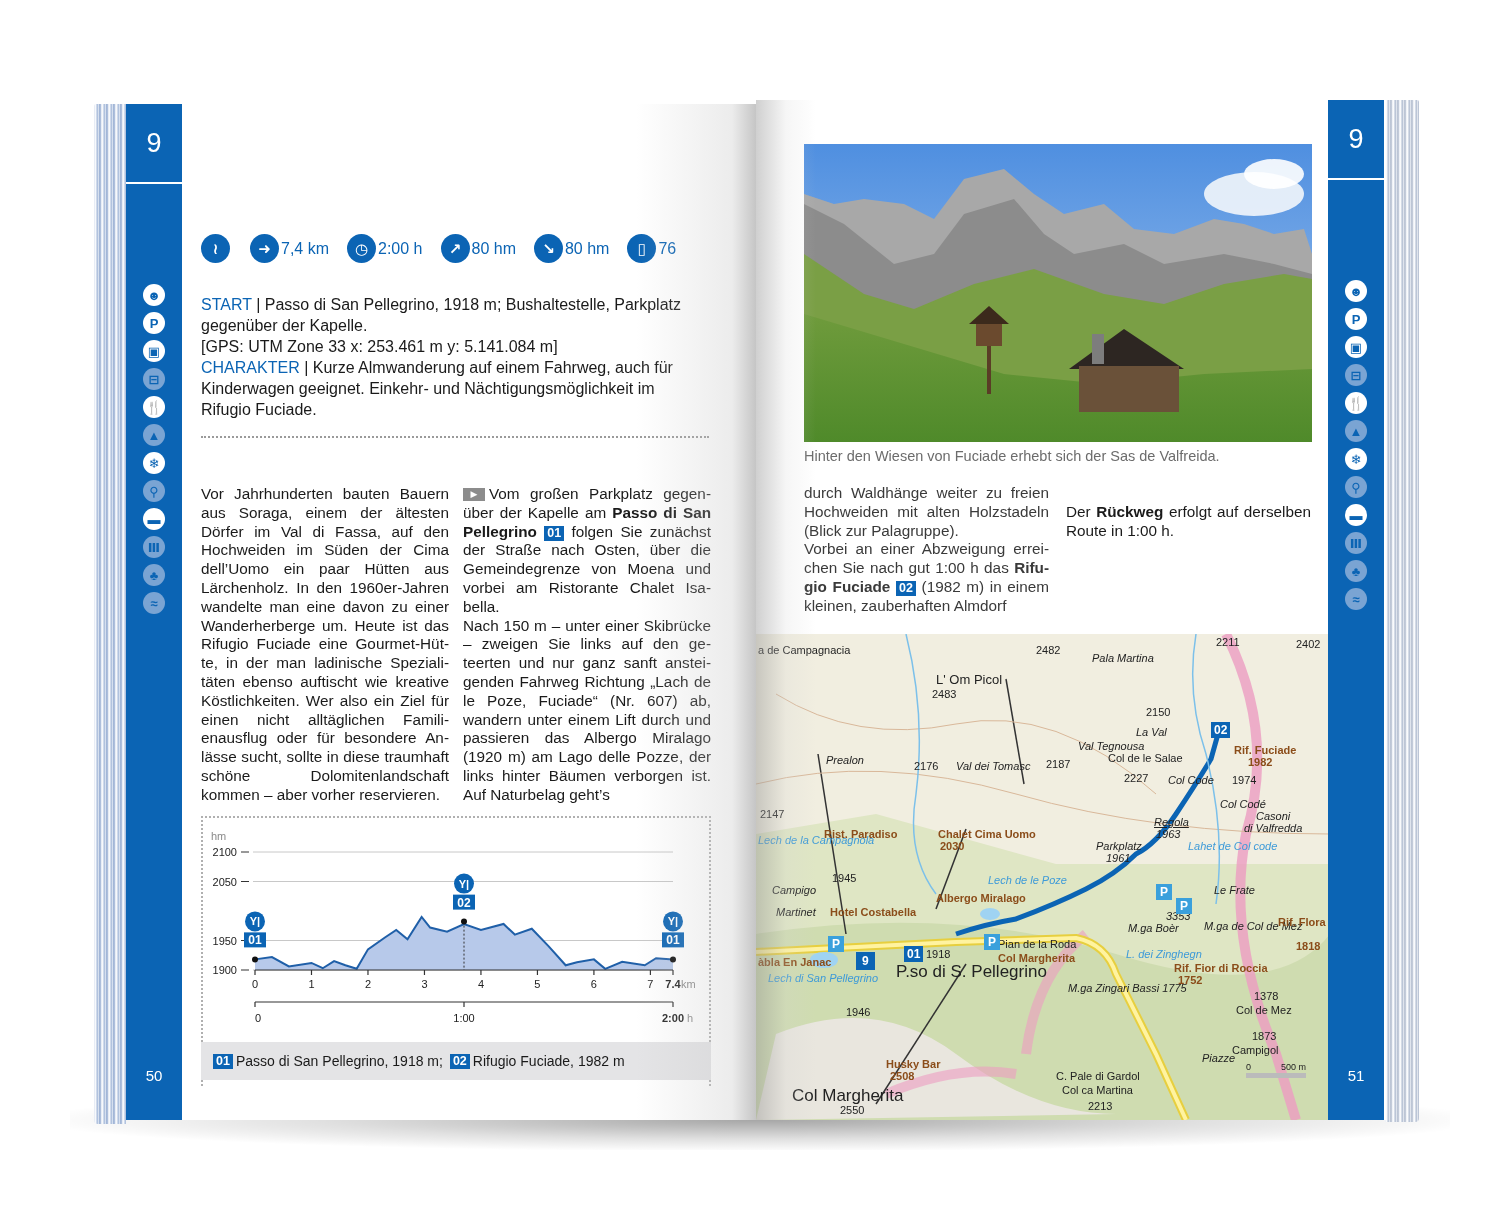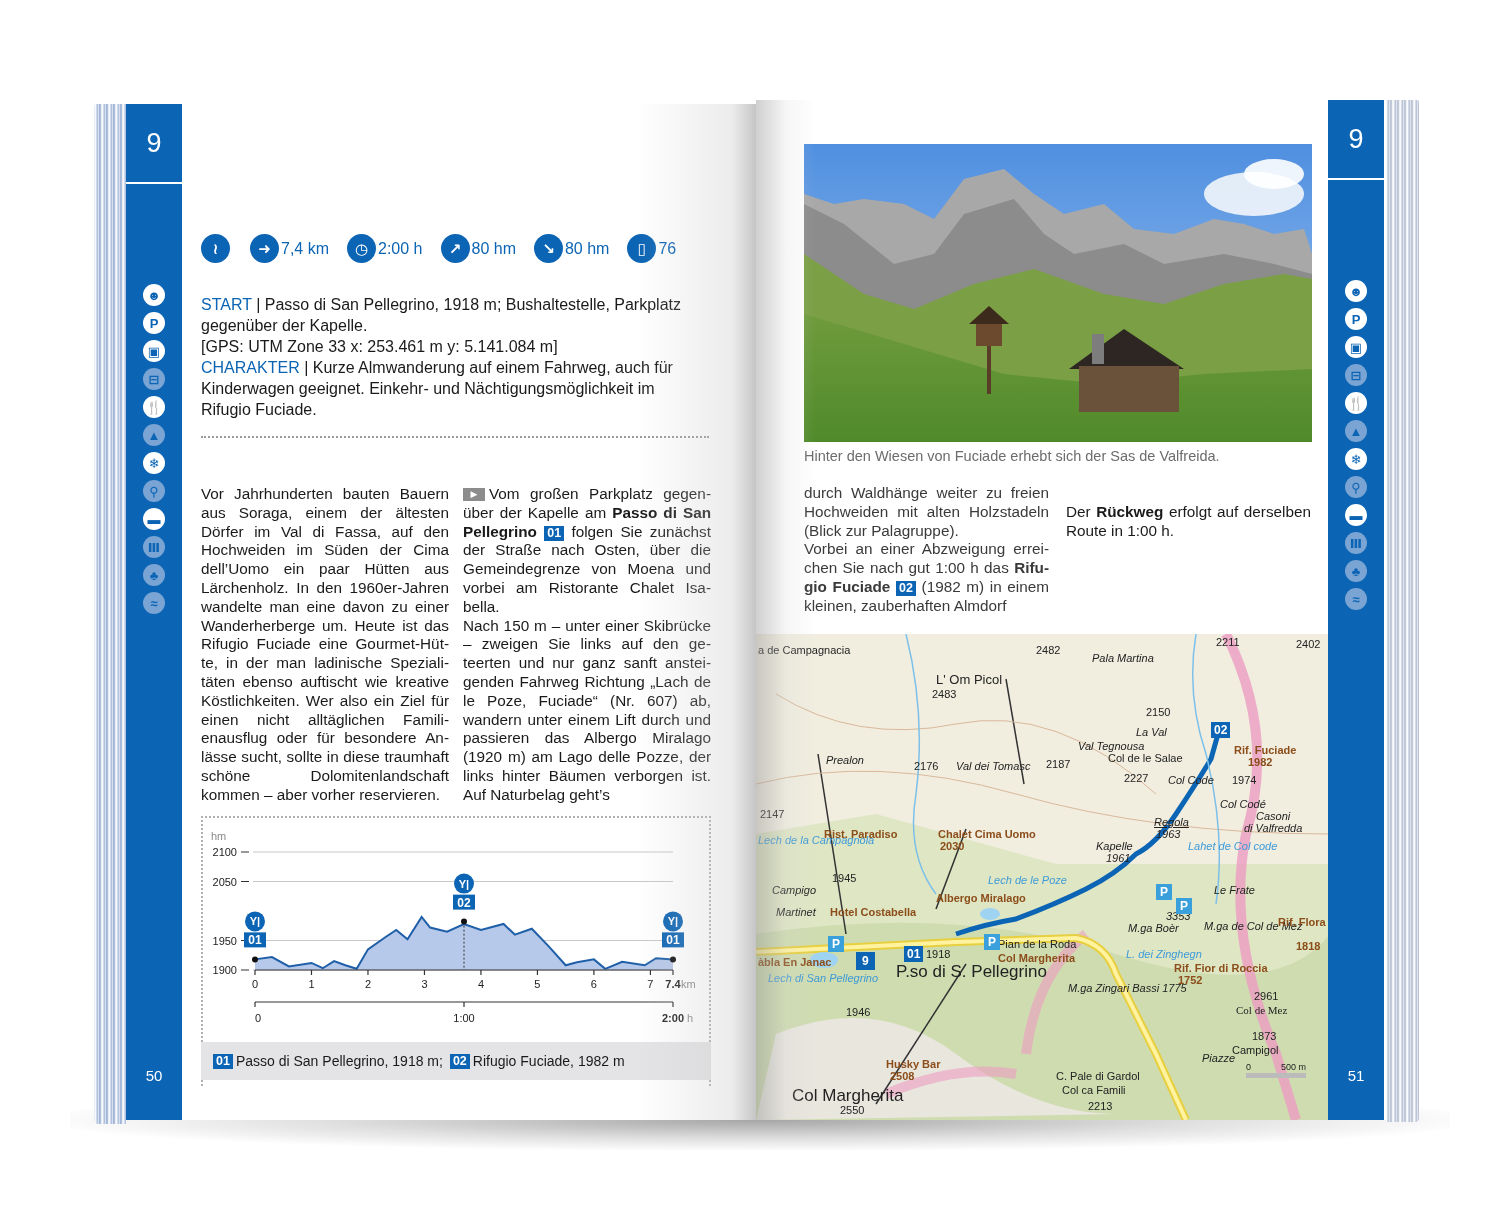--- a/index.html
+++ b/index.html
@@ -300,7 +300,7 @@
         <div class="map-lbl it" style="left: 488px; top: 188px;">di Valfredda</div>
         <div class="map-lbl it" style="left: 398px; top: 182px; text-decoration: underline;">Regola</div>
         <div class="map-lbl it" style="left: 400px; top: 194px;">1963</div>
-        <div class="map-lbl it" style="left: 340px; top: 206px;">Kapelle</div>
+        <div class="map-lbl it" style="left: 340px; top: 206px;">Parkplatz</div>
         <div class="map-lbl it" style="left: 350px; top: 218px;">1961</div>
         <div class="map-lbl water" style="left: 432px; top: 206px;">Lahet de Col code</div>
         <div class="map-lbl " style="left: 4px; top: 174px;">2147</div>

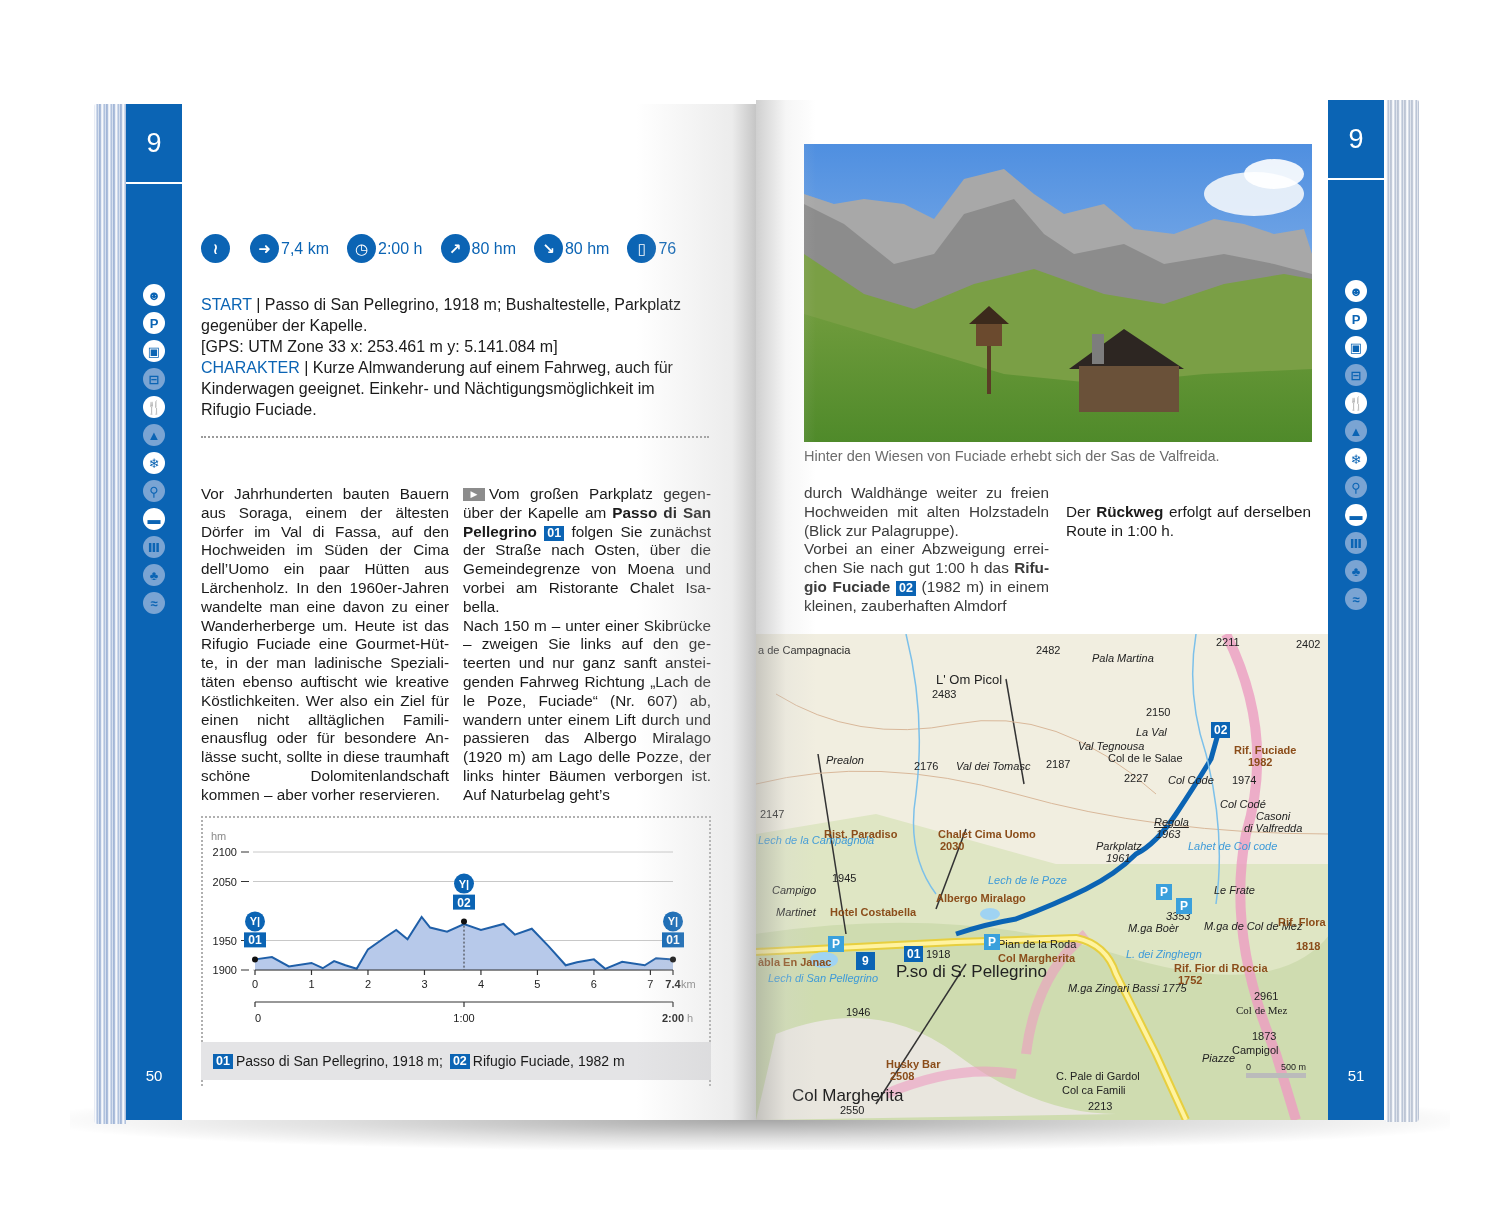--- a/index.html
+++ b/index.html
@@ -330,7 +330,7 @@
         <div class="map-lbl hut" style="left: 2px; top: 322px;">àbla En Janac</div>
         <div class="map-lbl water" style="left: 12px; top: 338px;">Lech di San Pellegrino</div>
         <div class="map-lbl it" style="left: 312px; top: 348px;">M.ga Zingari Bassi 1775</div>
-        <div class="map-lbl " style="left: 498px; top: 356px;">2961</div>
+        <div class="map-lbl " style="left: 498px; top: 356px;">1378</div>
         <div class="map-lbl " style="left: 480px; top: 370px; font-family: Liberation Serif, serif;">Col de Mez</div>
         <div class="map-lbl " style="left: 90px; top: 372px;">1946</div>
         <div class="map-lbl " style="left: 496px; top: 396px;">1873</div>

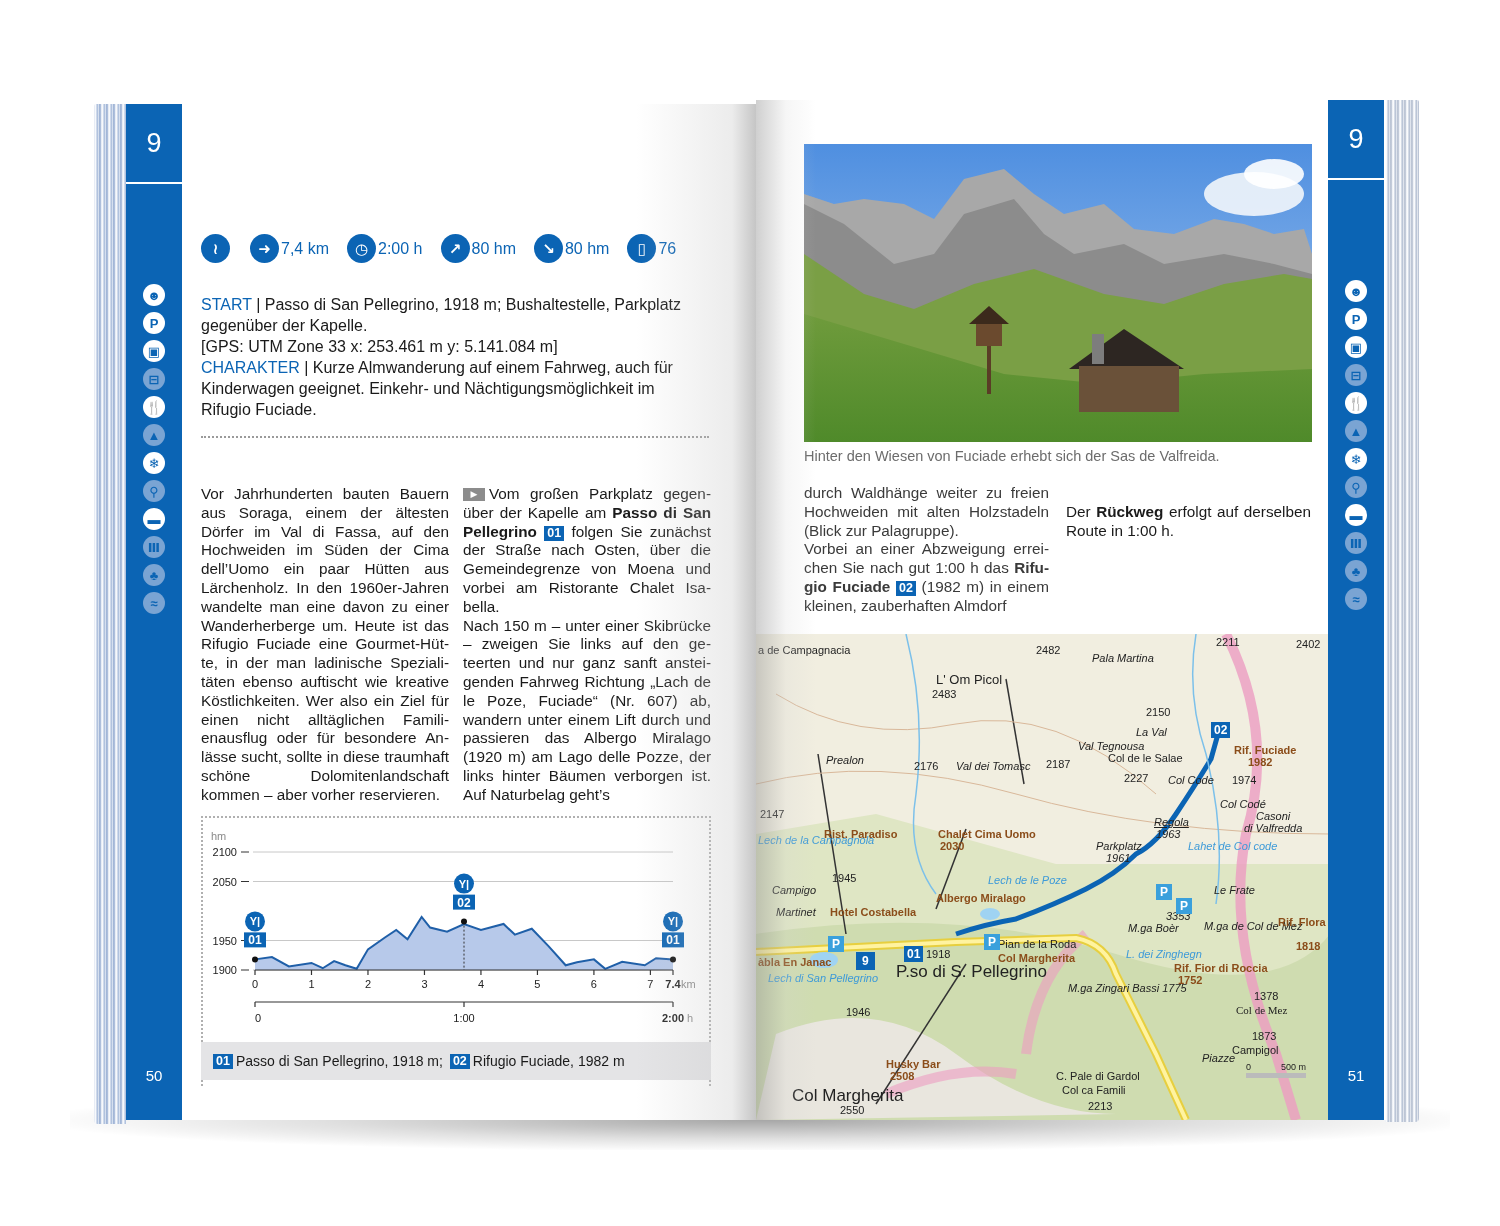--- a/index.html
+++ b/index.html
@@ -331,7 +331,7 @@
         <div class="map-lbl water" style="left: 12px; top: 338px;">Lech di San Pellegrino</div>
         <div class="map-lbl it" style="left: 312px; top: 348px;">M.ga Zingari Bassi 1775</div>
         <div class="map-lbl " style="left: 498px; top: 356px;">1378</div>
-        <div class="map-lbl " style="left: 480px; top: 370px; font-family: Liberation Serif, serif;">Col de Mez</div>
+        <div class="map-lbl " style="left: 480px; top: 370px;">Col de Mez</div>
         <div class="map-lbl " style="left: 90px; top: 372px;">1946</div>
         <div class="map-lbl " style="left: 496px; top: 396px;">1873</div>
         <div class="map-lbl " style="left: 476px; top: 410px;">Campigol</div>

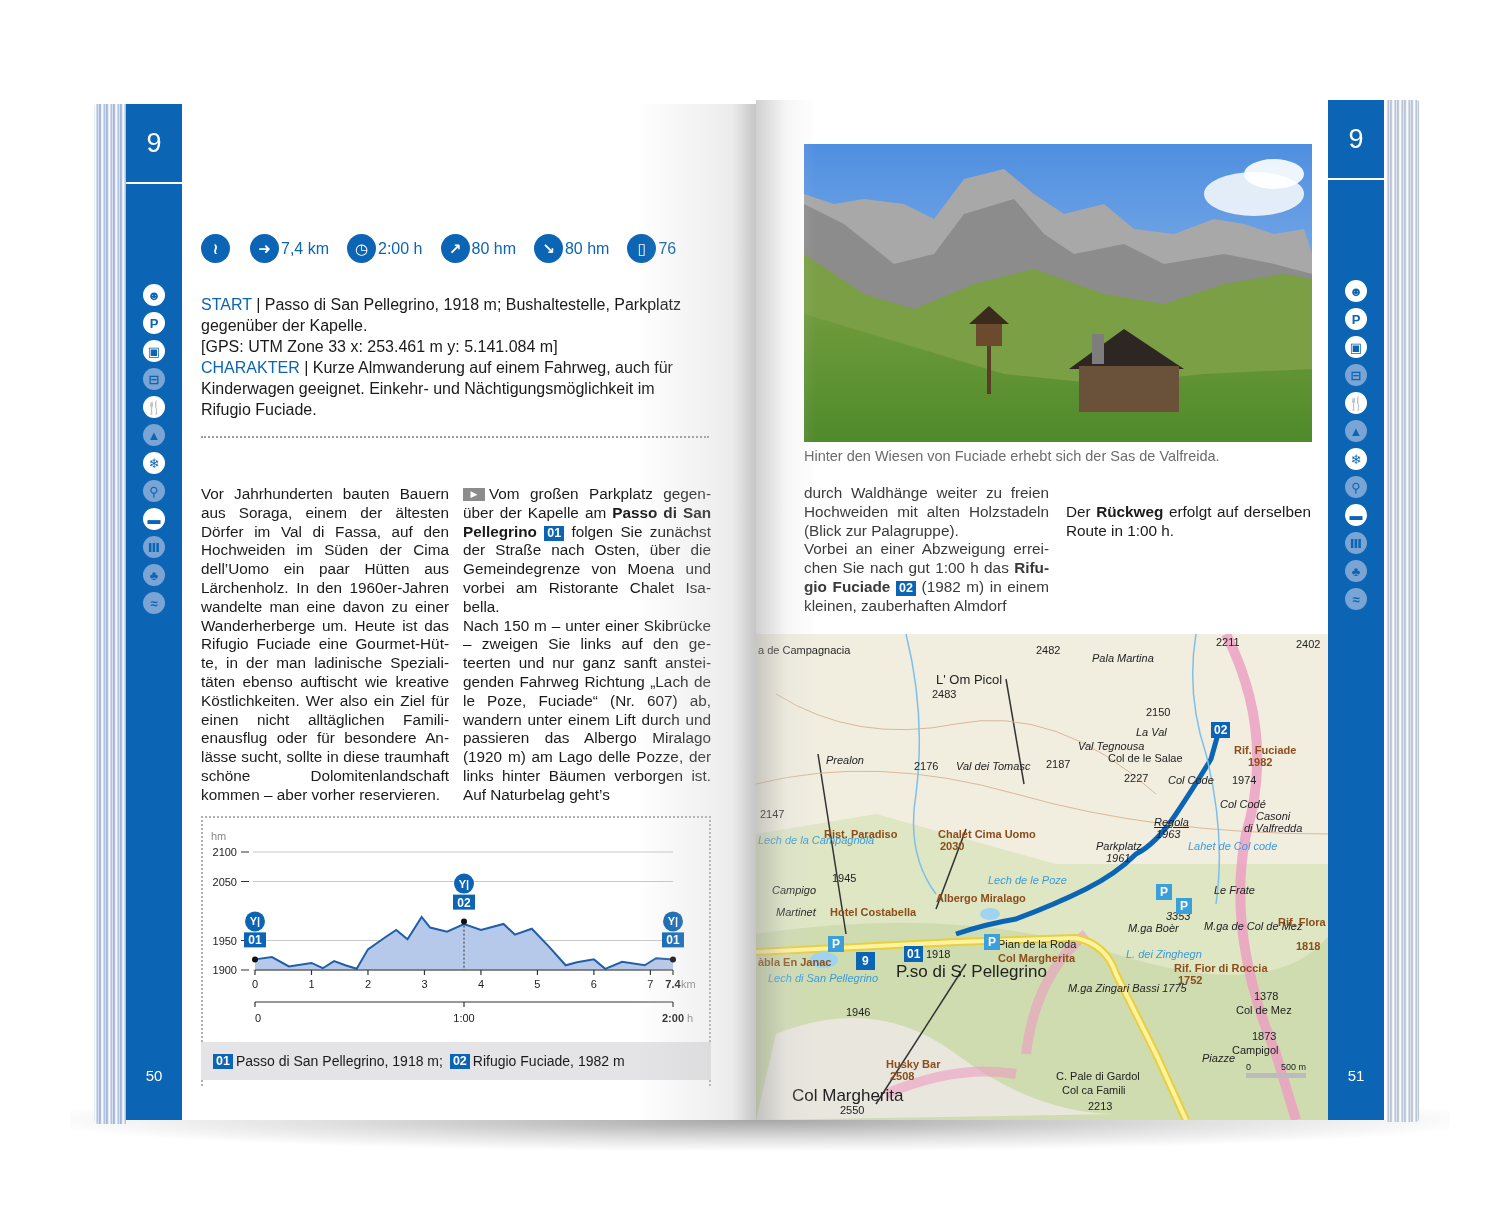--- a/index.html
+++ b/index.html
@@ -339,7 +339,7 @@
         <div class="map-lbl hut" style="left: 130px; top: 424px;">Husky Bar</div>
         <div class="map-lbl hut" style="left: 134px; top: 436px;">2508</div>
         <div class="map-lbl " style="left: 300px; top: 436px;">C. Pale di Gardol</div>
-        <div class="map-lbl " style="left: 306px; top: 450px;">Col ca Famili</div>
+        <div class="map-lbl " style="left: 306px; top: 450px;">Col ca Martina</div>
         <div class="map-lbl big" style="left: 36px; top: 452px;">Col Margherita</div>
         <div class="map-lbl " style="left: 332px; top: 466px;">2213</div>
         <div class="map-lbl " style="left: 84px; top: 470px;">2550</div>

